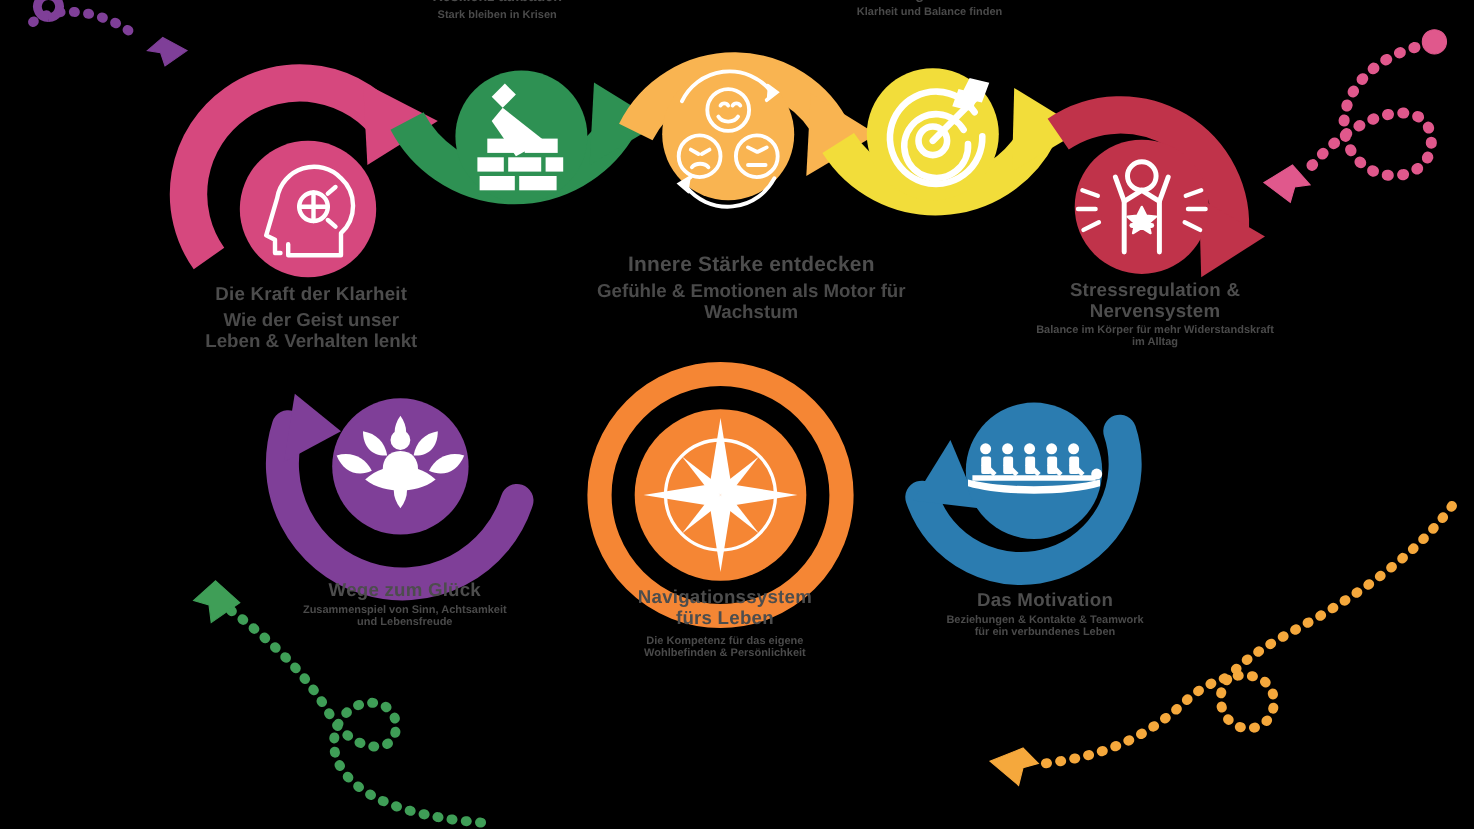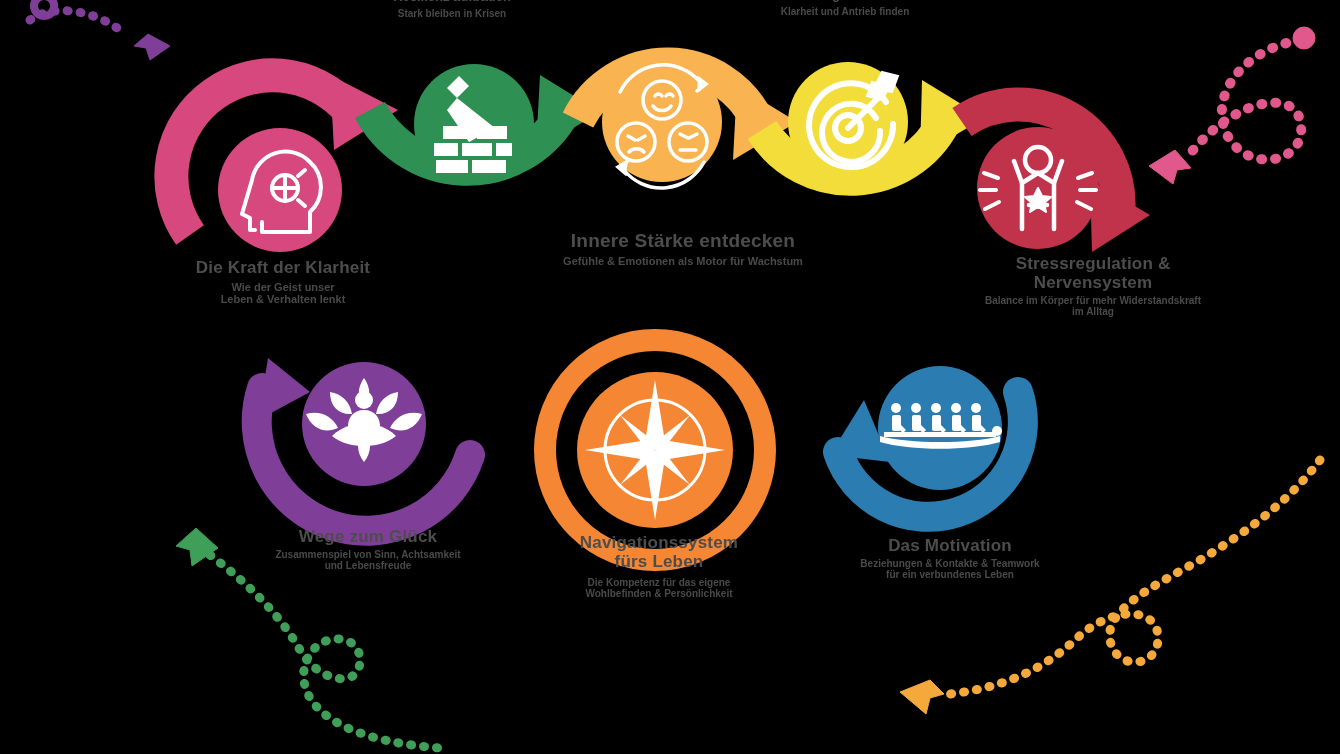--- a/index.html
+++ b/index.html
@@ -222,7 +222,7 @@
 
   <div class="lbl" style="left:730px;top:-12px;width:230px;">
     <span class="t t-sm">Zielsetzung &amp; Motivation</span>
-    <span class="s s-xs">Klarheit und Antrieb finden</span>
+    <span class="s s-xs">Klarheit und Balance finden</span>
   </div>
 
   <div class="lbl" style="left:140px;top:258px;width:286px;">

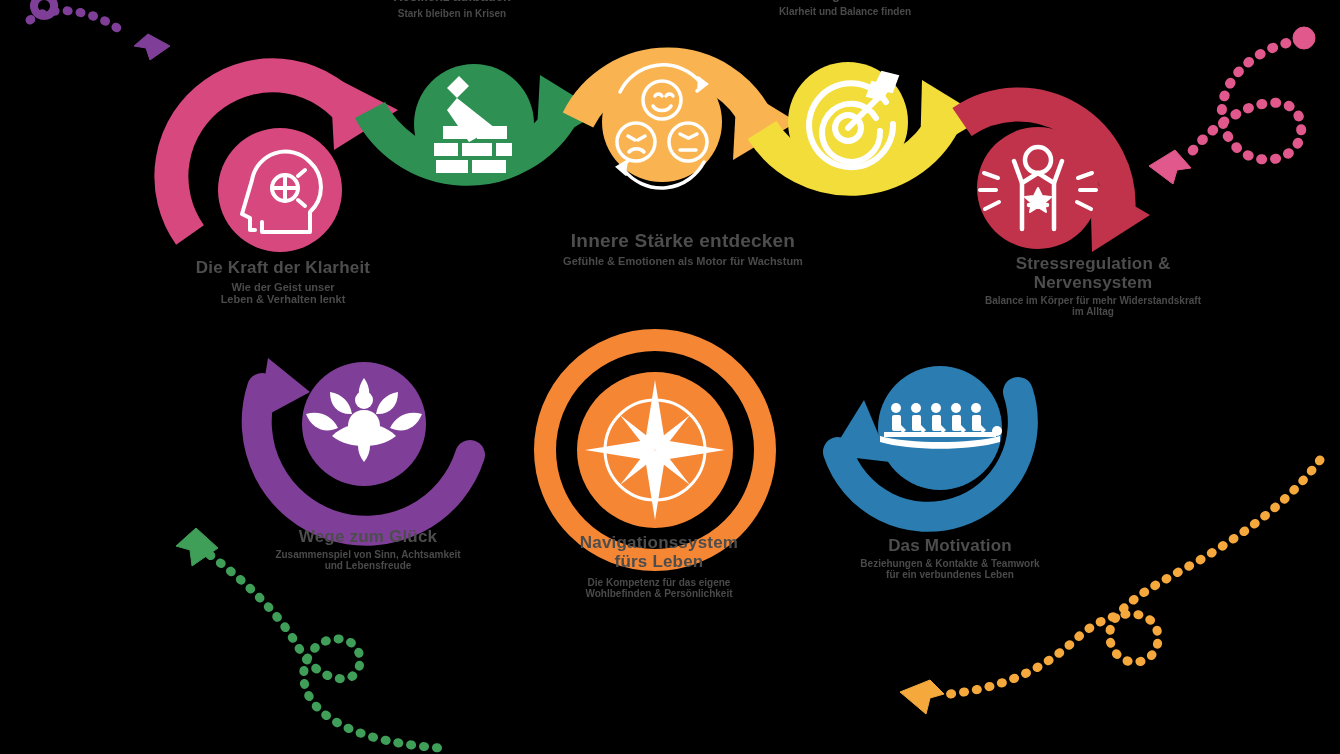--- a/index.html
+++ b/index.html
@@ -13,7 +13,7 @@
   .t-lg{font-size:19px;letter-spacing:.2px;}
   .t-md{font-size:17px;letter-spacing:.2px;}
   .t-sm{font-size:13px;}
-  .s-sm{font-size:11px;margin-top:4px;}
+  .s-sm{font-size:17px;margin-top:4px;}
   .s-xs{font-size:10px;margin-top:3px;}
 </style>
 </head>

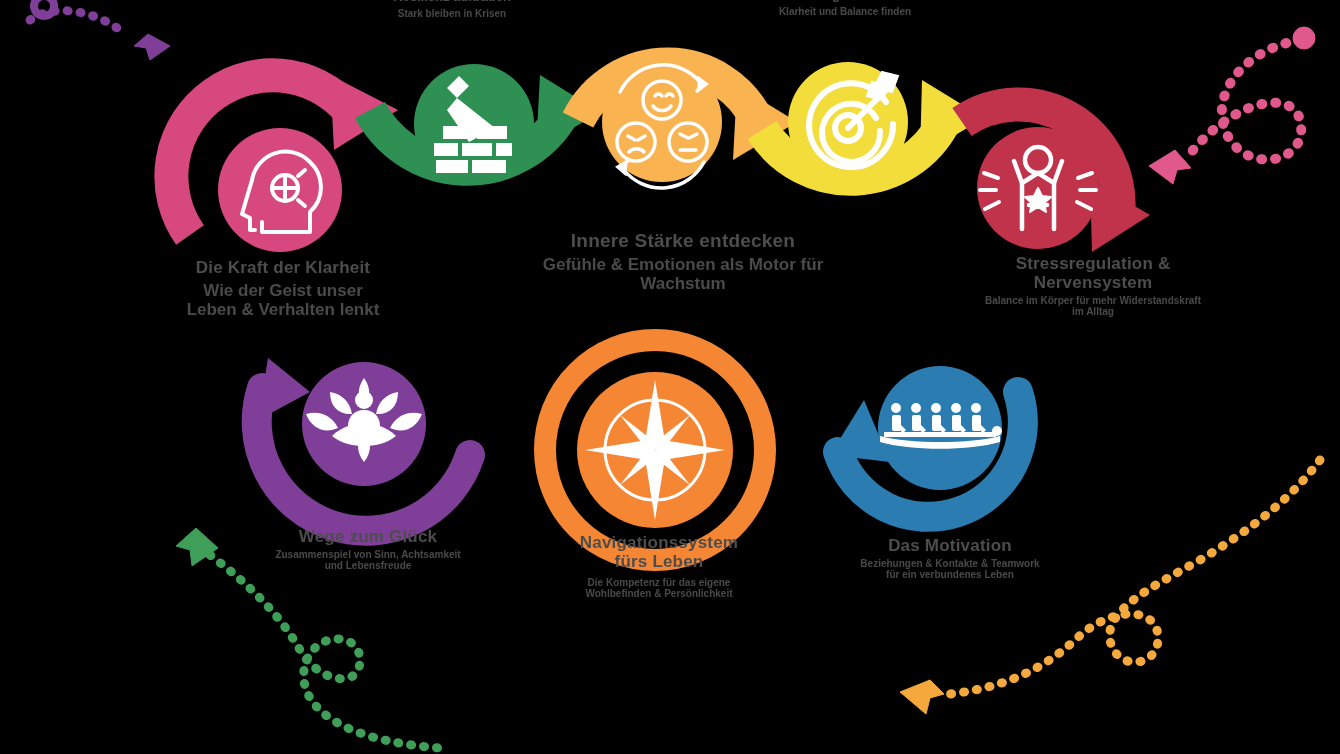--- a/index.html
+++ b/index.html
@@ -236,7 +236,7 @@
     <span class="s s-sm">Gefühle &amp; Emotionen als Motor für Wachstum</span>
   </div>
 
-  <div class="lbl" style="left:948px;top:254px;width:290px;">
+  <div class="lbl" style="left:905px;top:254px;width:290px;">
     <span class="t t-md" style="white-space:pre-line;">Stressregulation &amp;
 Nervensystem</span>
     <span class="s s-xs" style="white-space:pre-line;">Balance im Körper für mehr Widerstandskraft

